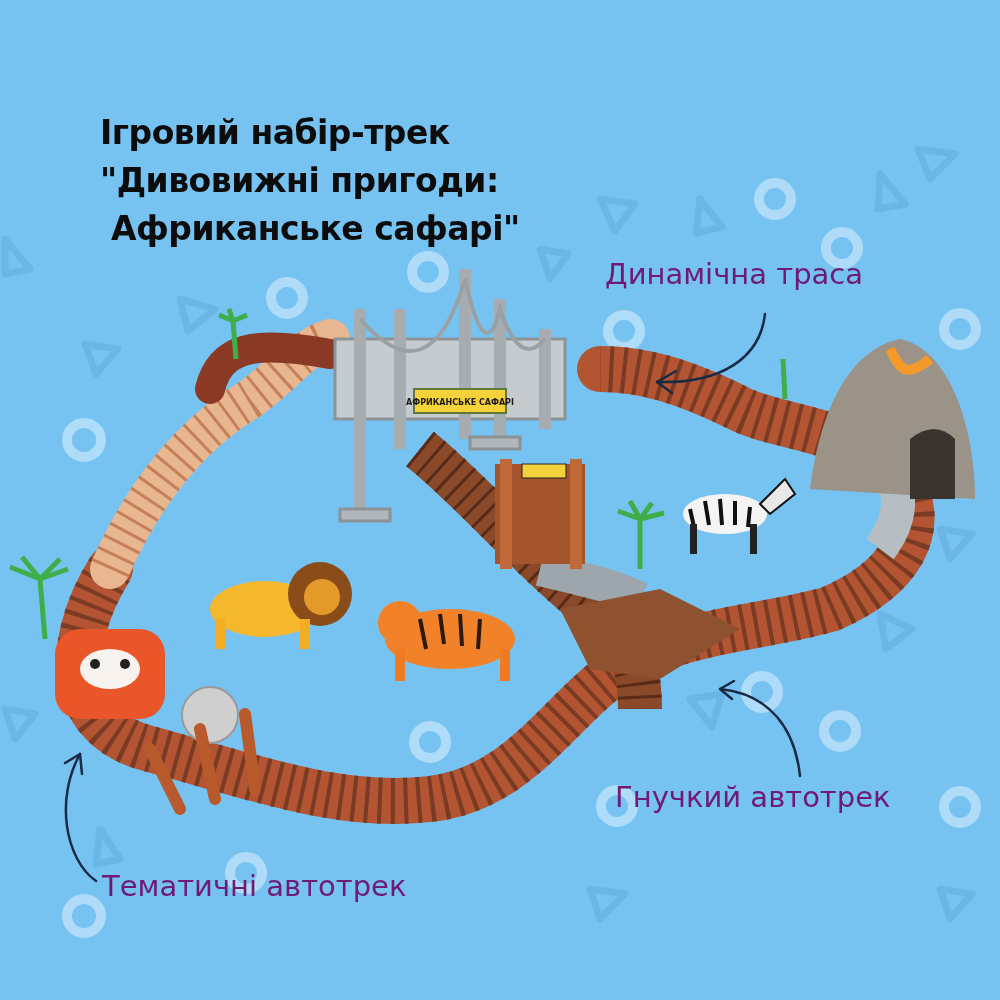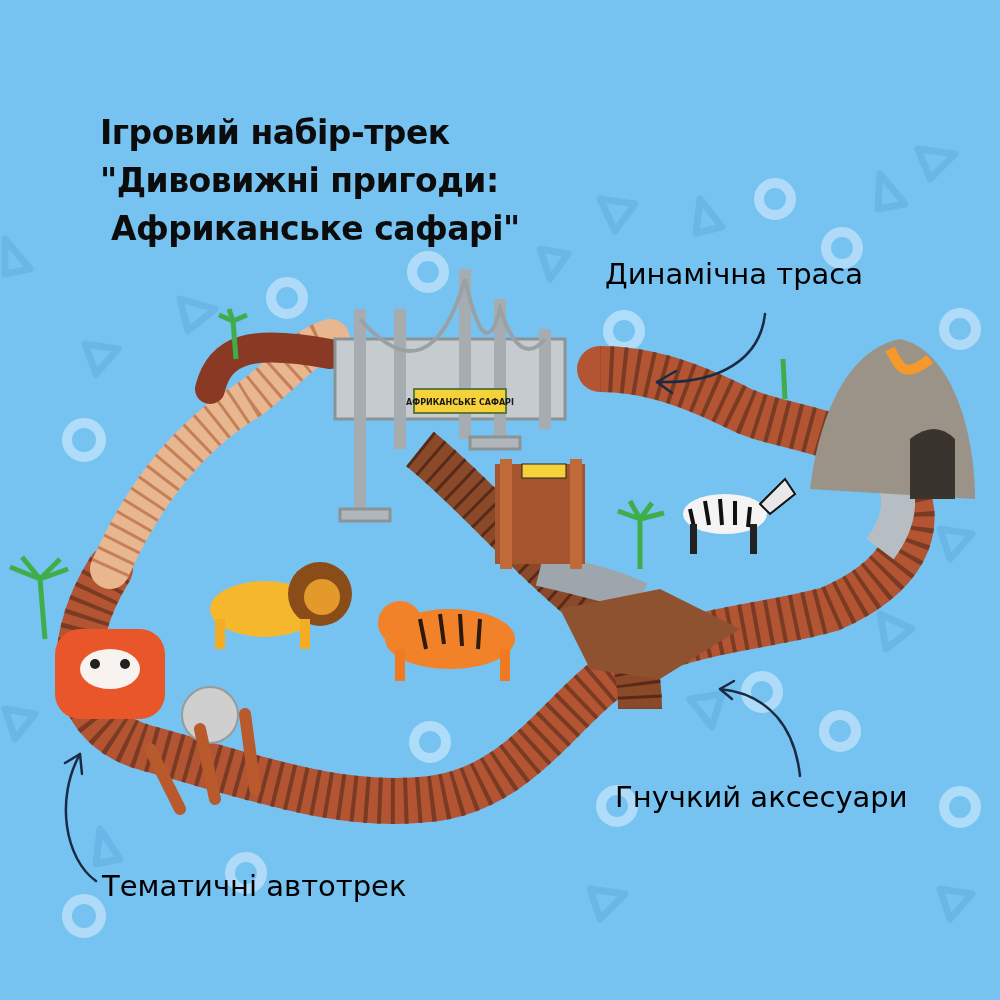--- a/index.html
+++ b/index.html
@@ -8,7 +8,7 @@
   .deco { position:absolute; inset:0; }
   .title { position:absolute; left:100px; top:100px; font-family:"DejaVu Sans", sans-serif; font-weight:bold; font-size:33px; line-height:48px; color:#0c0c0c; letter-spacing:-0.5px; }
   .title div { white-space:nowrap; }
-  .label { position:absolute; font-family:"DejaVu Sans", sans-serif; font-size:29px; color:#000000; white-space:nowrap; }
+  .label { position:absolute; font-family:"DejaVu Sans", sans-serif; font-size:29px; color:#701a75; white-space:nowrap; }
   .product { position:absolute; inset:0; }
 </style>
 </head>

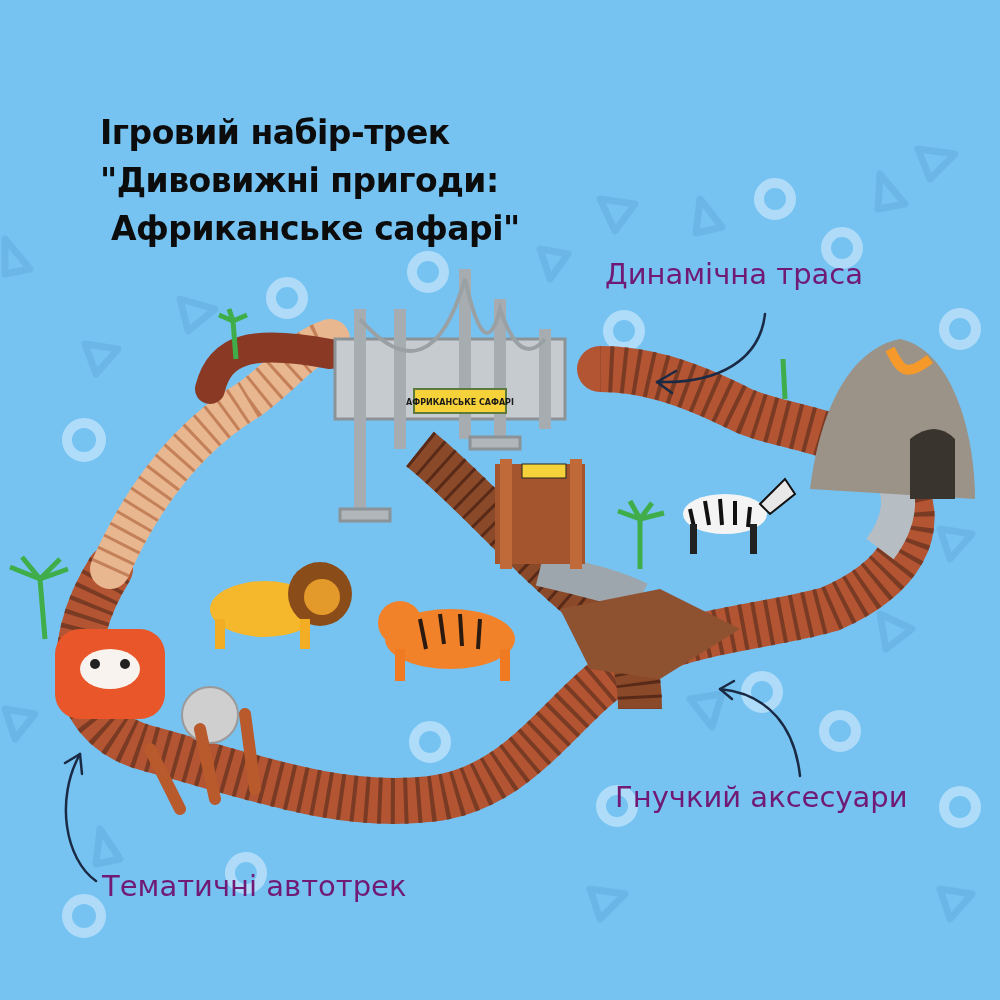--- a/index.html
+++ b/index.html
@@ -154,7 +154,7 @@
   </svg>
 
   <div class="label" style="left:605px; top:248px;">Динамічна траса</div>
-  <div class="label" style="left:615px; top:771px;">Гнучкий аксесуари</div>
+  <div class="label" style="left:615px; top:771px;">Гнучкий автотрек</div>
   <div class="label" style="left:102px; top:860px;">Тематичні автотрек</div>
 
 </div>

